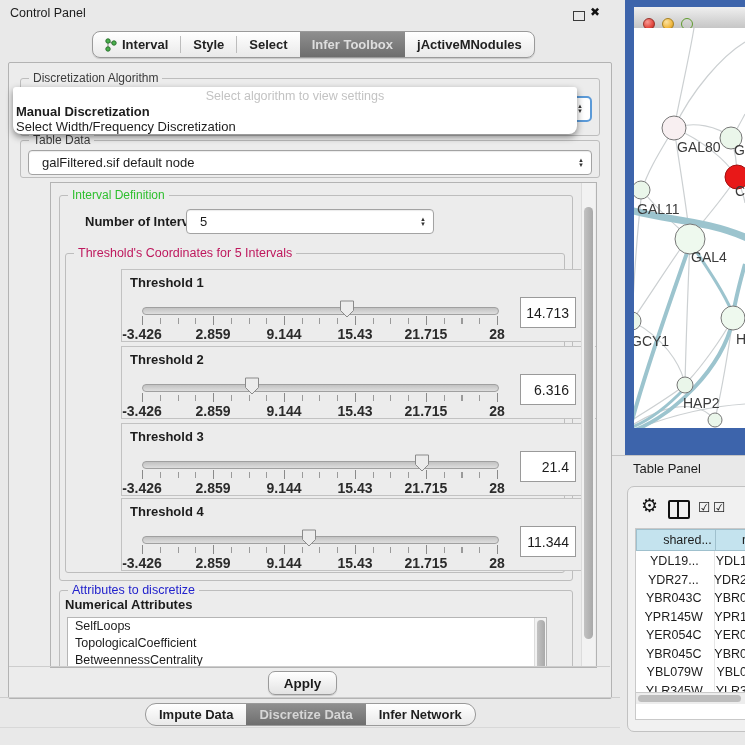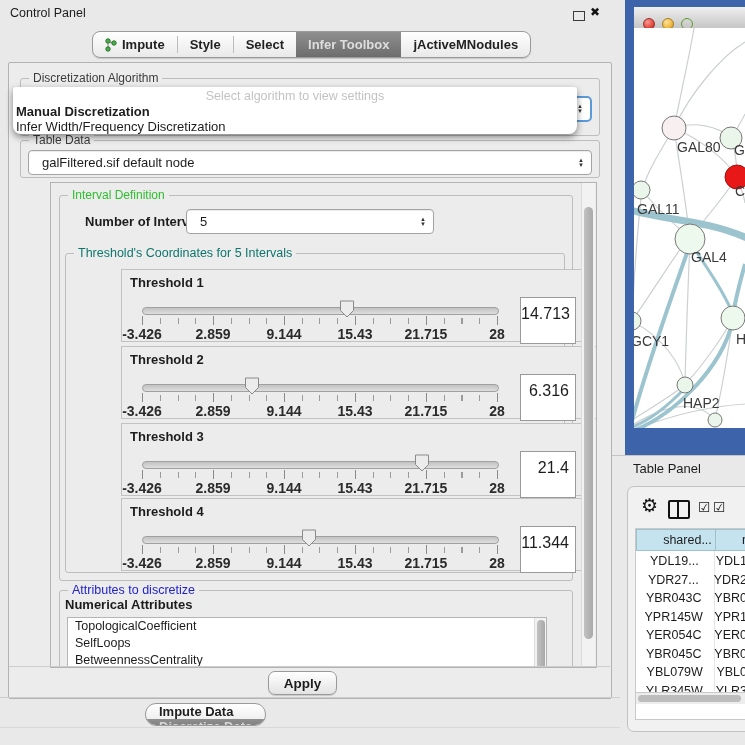--- a/index.html
+++ b/index.html
@@ -108,7 +108,7 @@
           <circle cx="9" cy="5" r="2.2" fill="#49b04c" stroke="#2d7330"></circle>
         </svg>
       </span>
-      <span>Impute</span>
+      <span>Interval</span>
     </div>
     <div class="tabsep"></div>
     <div class="tab">

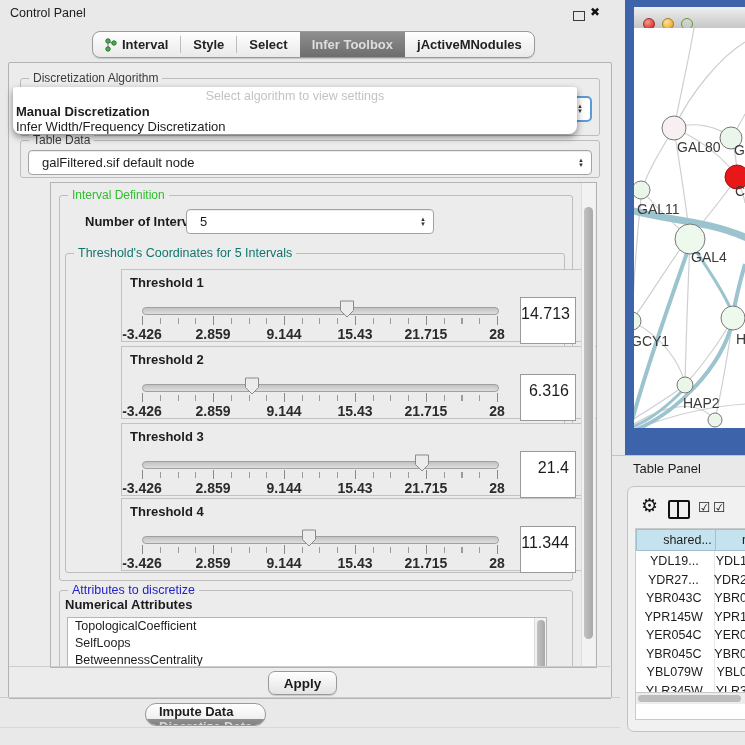--- a/index.html
+++ b/index.html
@@ -142,7 +142,7 @@
   <div class="popup">
     <div class="hint">Select algorithm to view settings</div>
     <div class="item b">Manual Discretization</div>
-    <div class="item">Infer Width/Frequency Discretization</div>
+    <div class="item">Select Width/Frequency Discretization</div>
   </div>
 
   <div class="gb" style="left:20px;top:140px;width:578px;height:36px;">

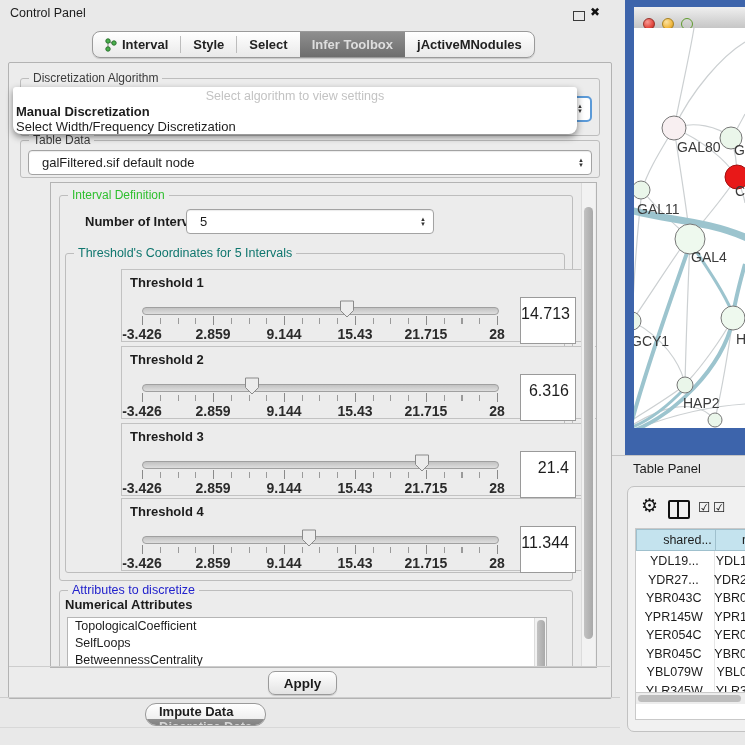--- a/index.html
+++ b/index.html
@@ -171,7 +171,7 @@
     </div>
 
     <div class="gb" style="left:14px;top:70px;width:498px;height:318px;">
-      <span class="gb-t" style="color:#0f766e;font-size:12.5px;">Threshold's Coordinates for 5 Intervals</span>
+      <span class="gb-t" style="color:#be185d;font-size:12.5px;">Threshold's Coordinates for 5 Intervals</span>
     </div>
 
     <div class="thrbox" style="top:86px;">

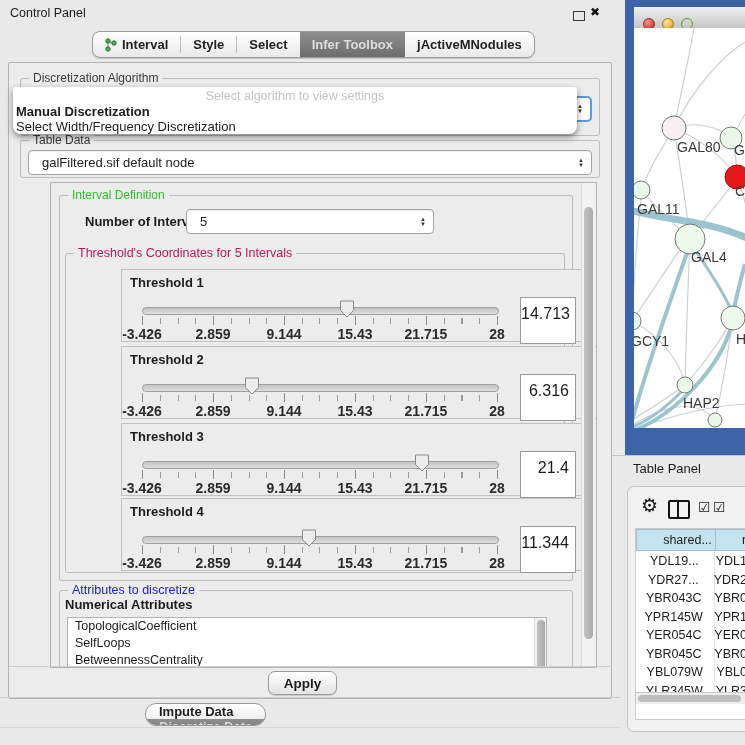--- a/index.html
+++ b/index.html
@@ -48,8 +48,8 @@
   .tickM{position:absolute;top:17px;width:1px;height:9px;background:#8a8a8a;}
   .tickl{position:absolute;top:27px;transform:translateX(-50%);font-size:14px;font-weight:bold;
          color:#2b2b2b;white-space:nowrap;}
-  .valbox{position:absolute;left:398px;top:27px;width:56px;height:47px;background:#fff;
-          border:1px solid #9a9a9a;font-size:16px;line-height:31px;text-align:right;
+  .valbox{position:absolute;left:398px;top:27px;width:56px;height:31px;background:#fff;
+          border:1px solid #9a9a9a;font-size:14px;line-height:31px;text-align:right;
           padding-right:6px;box-sizing:border-box;}
 
   

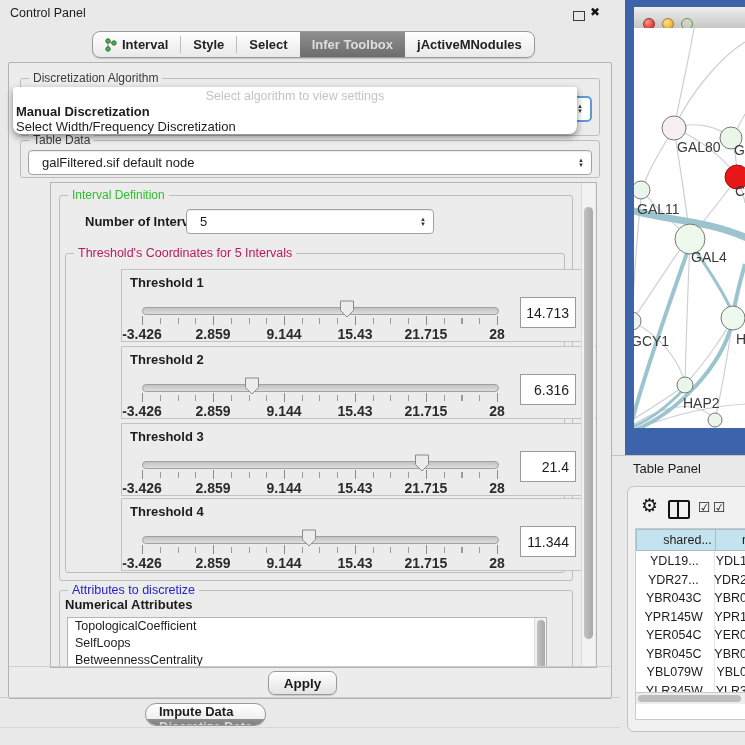--- a/index.html
+++ b/index.html
@@ -292,8 +292,8 @@
     <div class="abs" style="left:14px;top:414px;font-size:13px;font-weight:bold;text-align:right;">Numerical Attributes</div>
     <div class="listbox" style="left:16px;top:434px;width:478px;height:60px;">
       <div class="items">
+          <div class="item">SelfLoops</div>
           <div class="item">TopologicalCoefficient</div>
-          <div class="item">SelfLoops</div>
           <div class="item">BetweennessCentrality</div>
         </div>
       <div class="abs sb-v" style="right:0;top:0;width:11px;height:100%;">

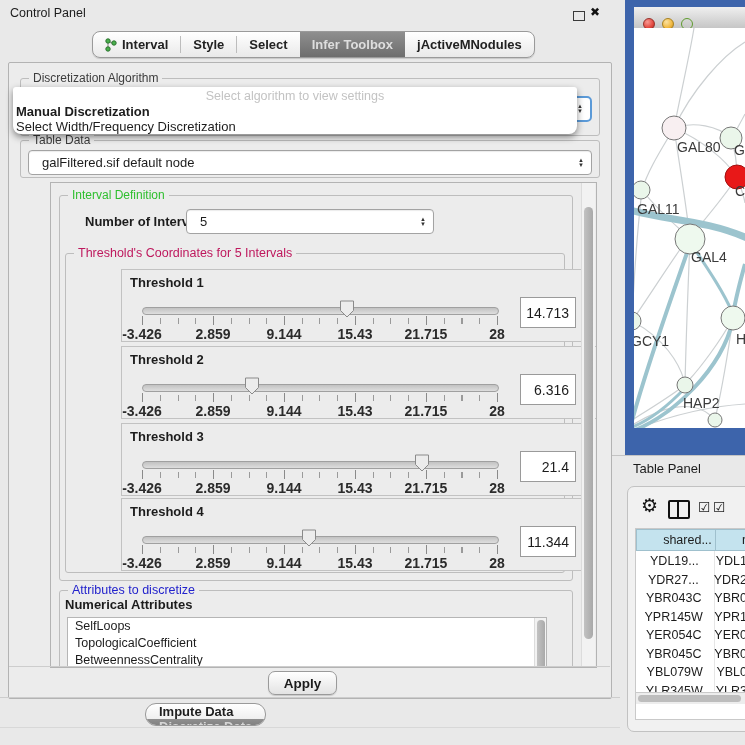--- a/index.html
+++ b/index.html
@@ -62,7 +62,7 @@
        display:flex;align-items:center;justify-content:center;box-shadow:0 1px 1px rgba(0,0,0,.15);}
   .btabs{position:absolute;left:145px;top:703px;height:21px;display:flex;
          border:1px solid #9a9a9a;border-radius:11px;overflow:hidden;
-         background:linear-gradient(#ffffff,#e9e9e9);flex-direction:column;}
+         background:linear-gradient(#ffffff,#e9e9e9);}
   .btab{display:flex;align-items:center;padding:0 13px;font-size:13px;font-weight:bold;color:#1e1e1e;}
   .btab.sel{background:linear-gradient(#8f8f8f,#6f6f6f);color:#d6d6d6;}
 

